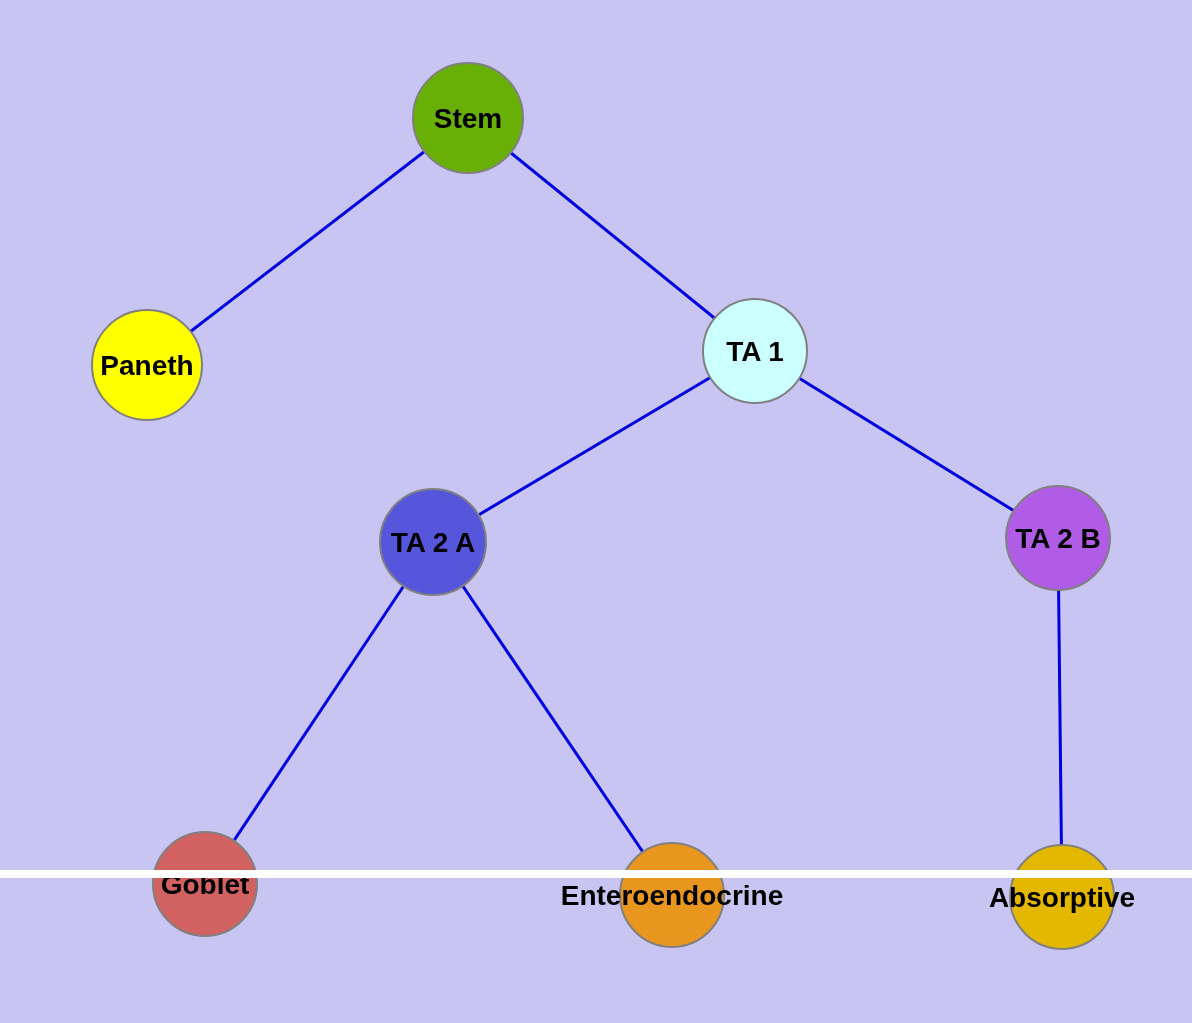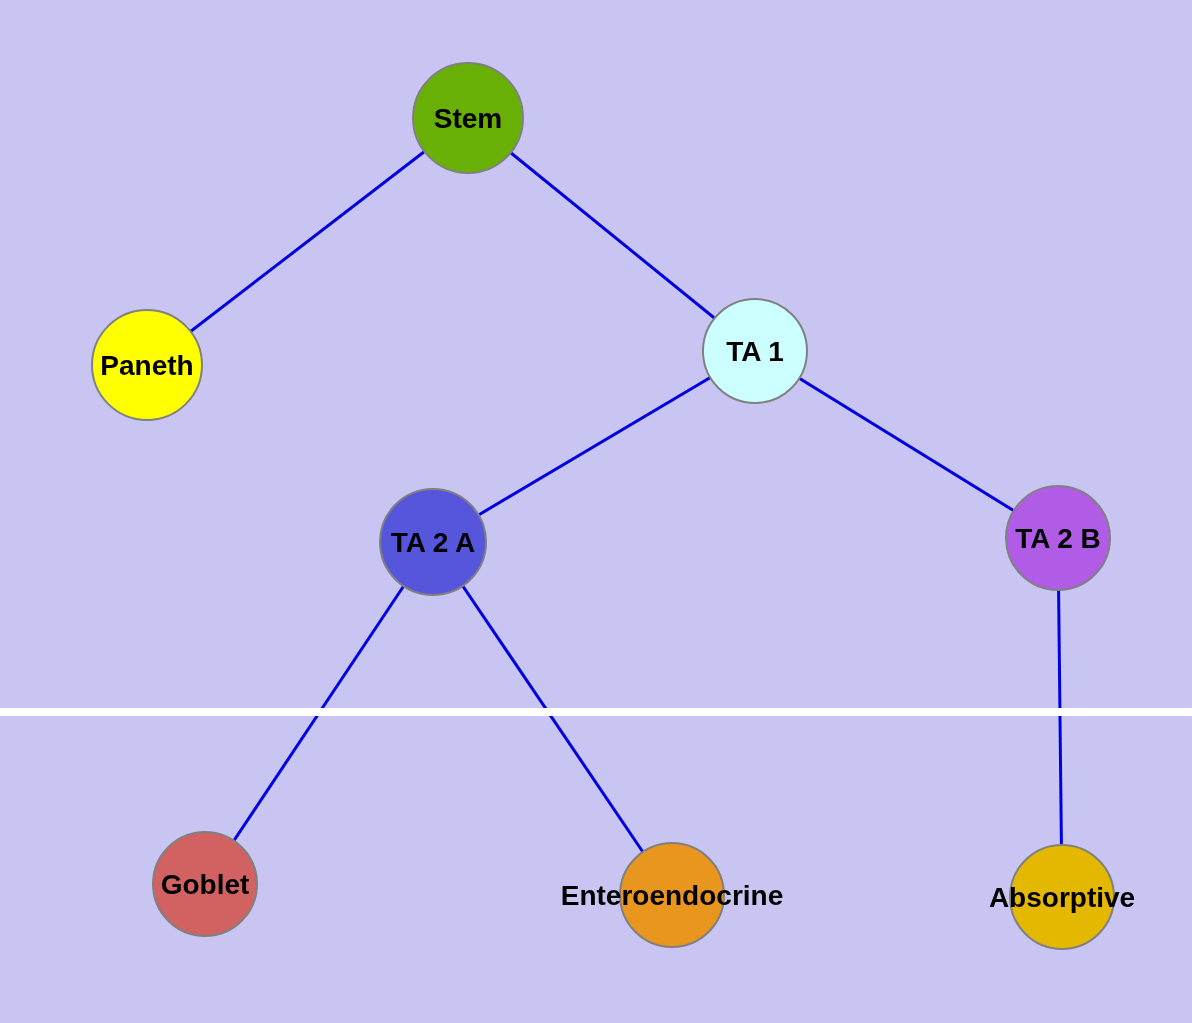--- a/index.html
+++ b/index.html
@@ -13,7 +13,7 @@
   #stage {
     position: relative;
     width: 1192px;
-    height: 716px;
+    height: 878px;
   }
   #graph-svg {
     display: block;

